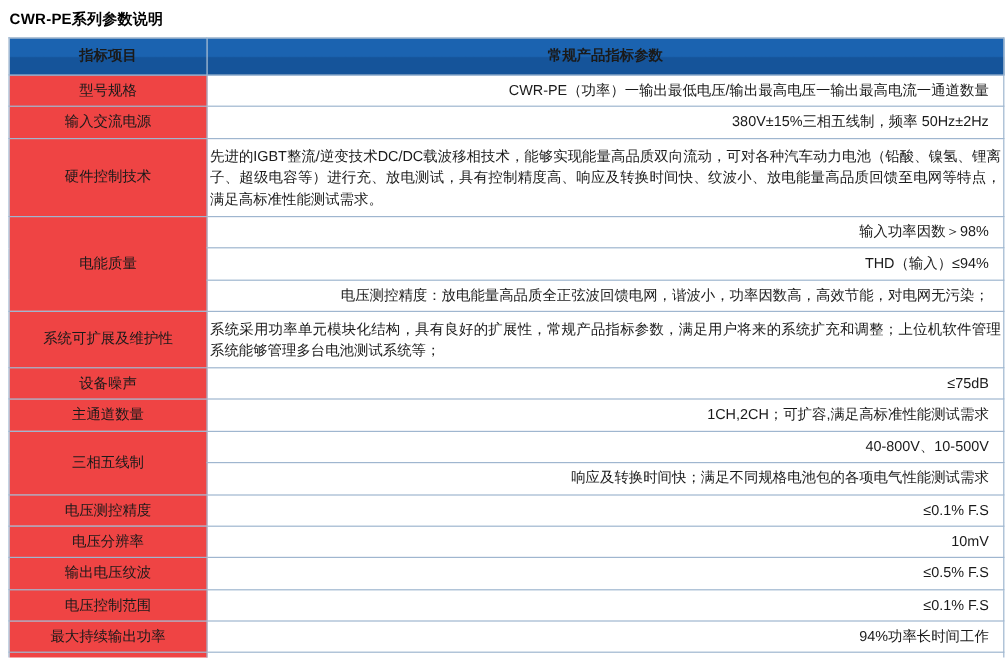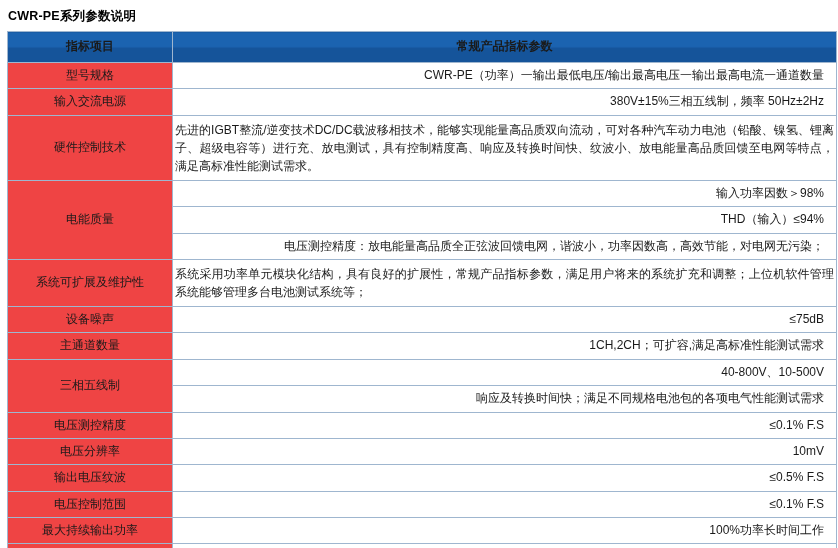--- a/index.html
+++ b/index.html
@@ -141,7 +141,7 @@
         </tr>
         <tr>
           <td class="label">最大持续输出功率</td>
-          <td class="value">100%功率长时间工作</td>
+          <td class="value">94%功率长时间工作</td>
         </tr>
         <tr>
           <td class="label">电流响应时间</td>

